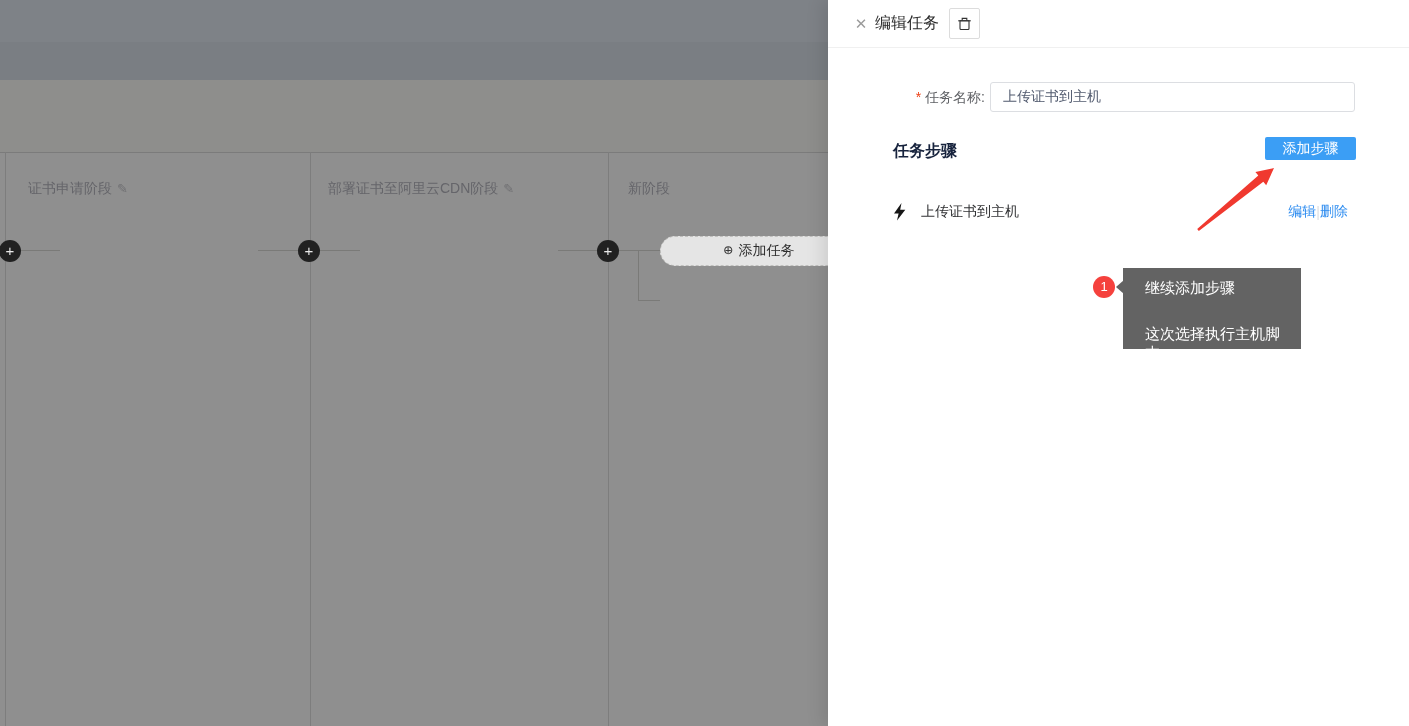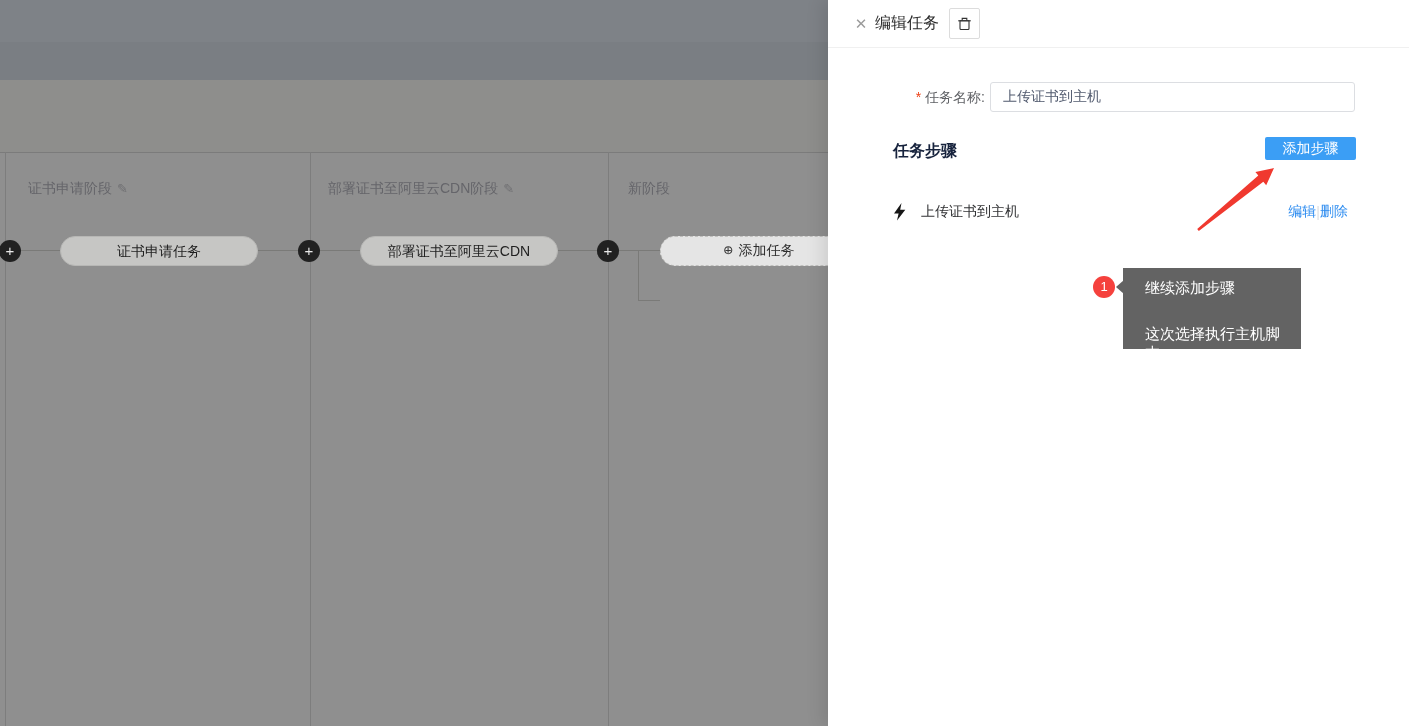--- a/index.html
+++ b/index.html
@@ -87,7 +87,6 @@
   <div class="plus-btn" style="left:298px;top:240px"><span>+</span></div>
   <div class="plus-btn" style="left:597px;top:240px"><span>+</span></div>
 
-  <div class="pill solid" style="left:60px;top:236px">证书申请任务</div>
   <div class="pill solid" style="left:360px;top:236px">部署证书至阿里云CDN</div>
   <div class="pill dashed" style="left:660px;top:236px"><span class="oplus">⊕</span><span>添加任务</span></div>
 </div>

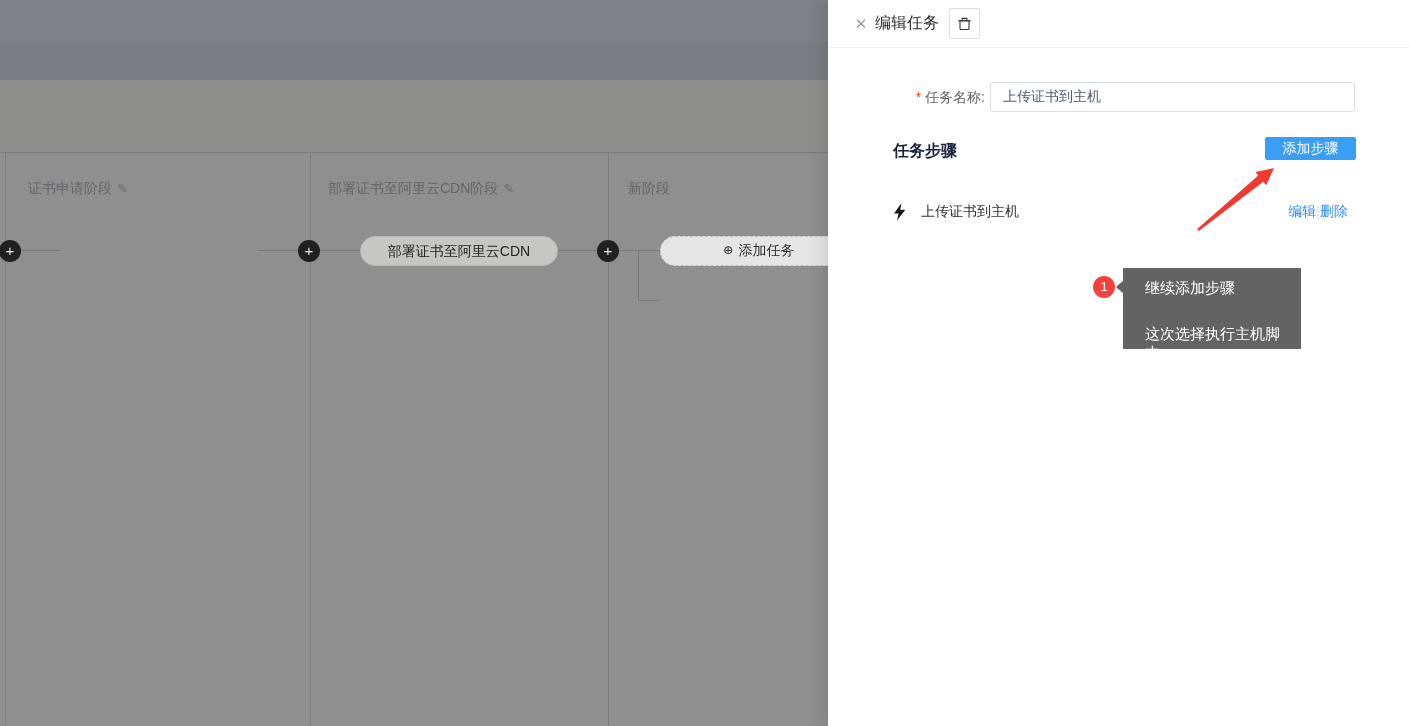--- a/index.html
+++ b/index.html
@@ -87,7 +87,6 @@
   <div class="plus-btn" style="left:298px;top:240px"><span>+</span></div>
   <div class="plus-btn" style="left:597px;top:240px"><span>+</span></div>
 
-  <div class="pill solid" style="left:360px;top:236px">部署证书至阿里云CDN</div>
   <div class="pill dashed" style="left:660px;top:236px"><span class="oplus">⊕</span><span>添加任务</span></div>
 </div>
 

